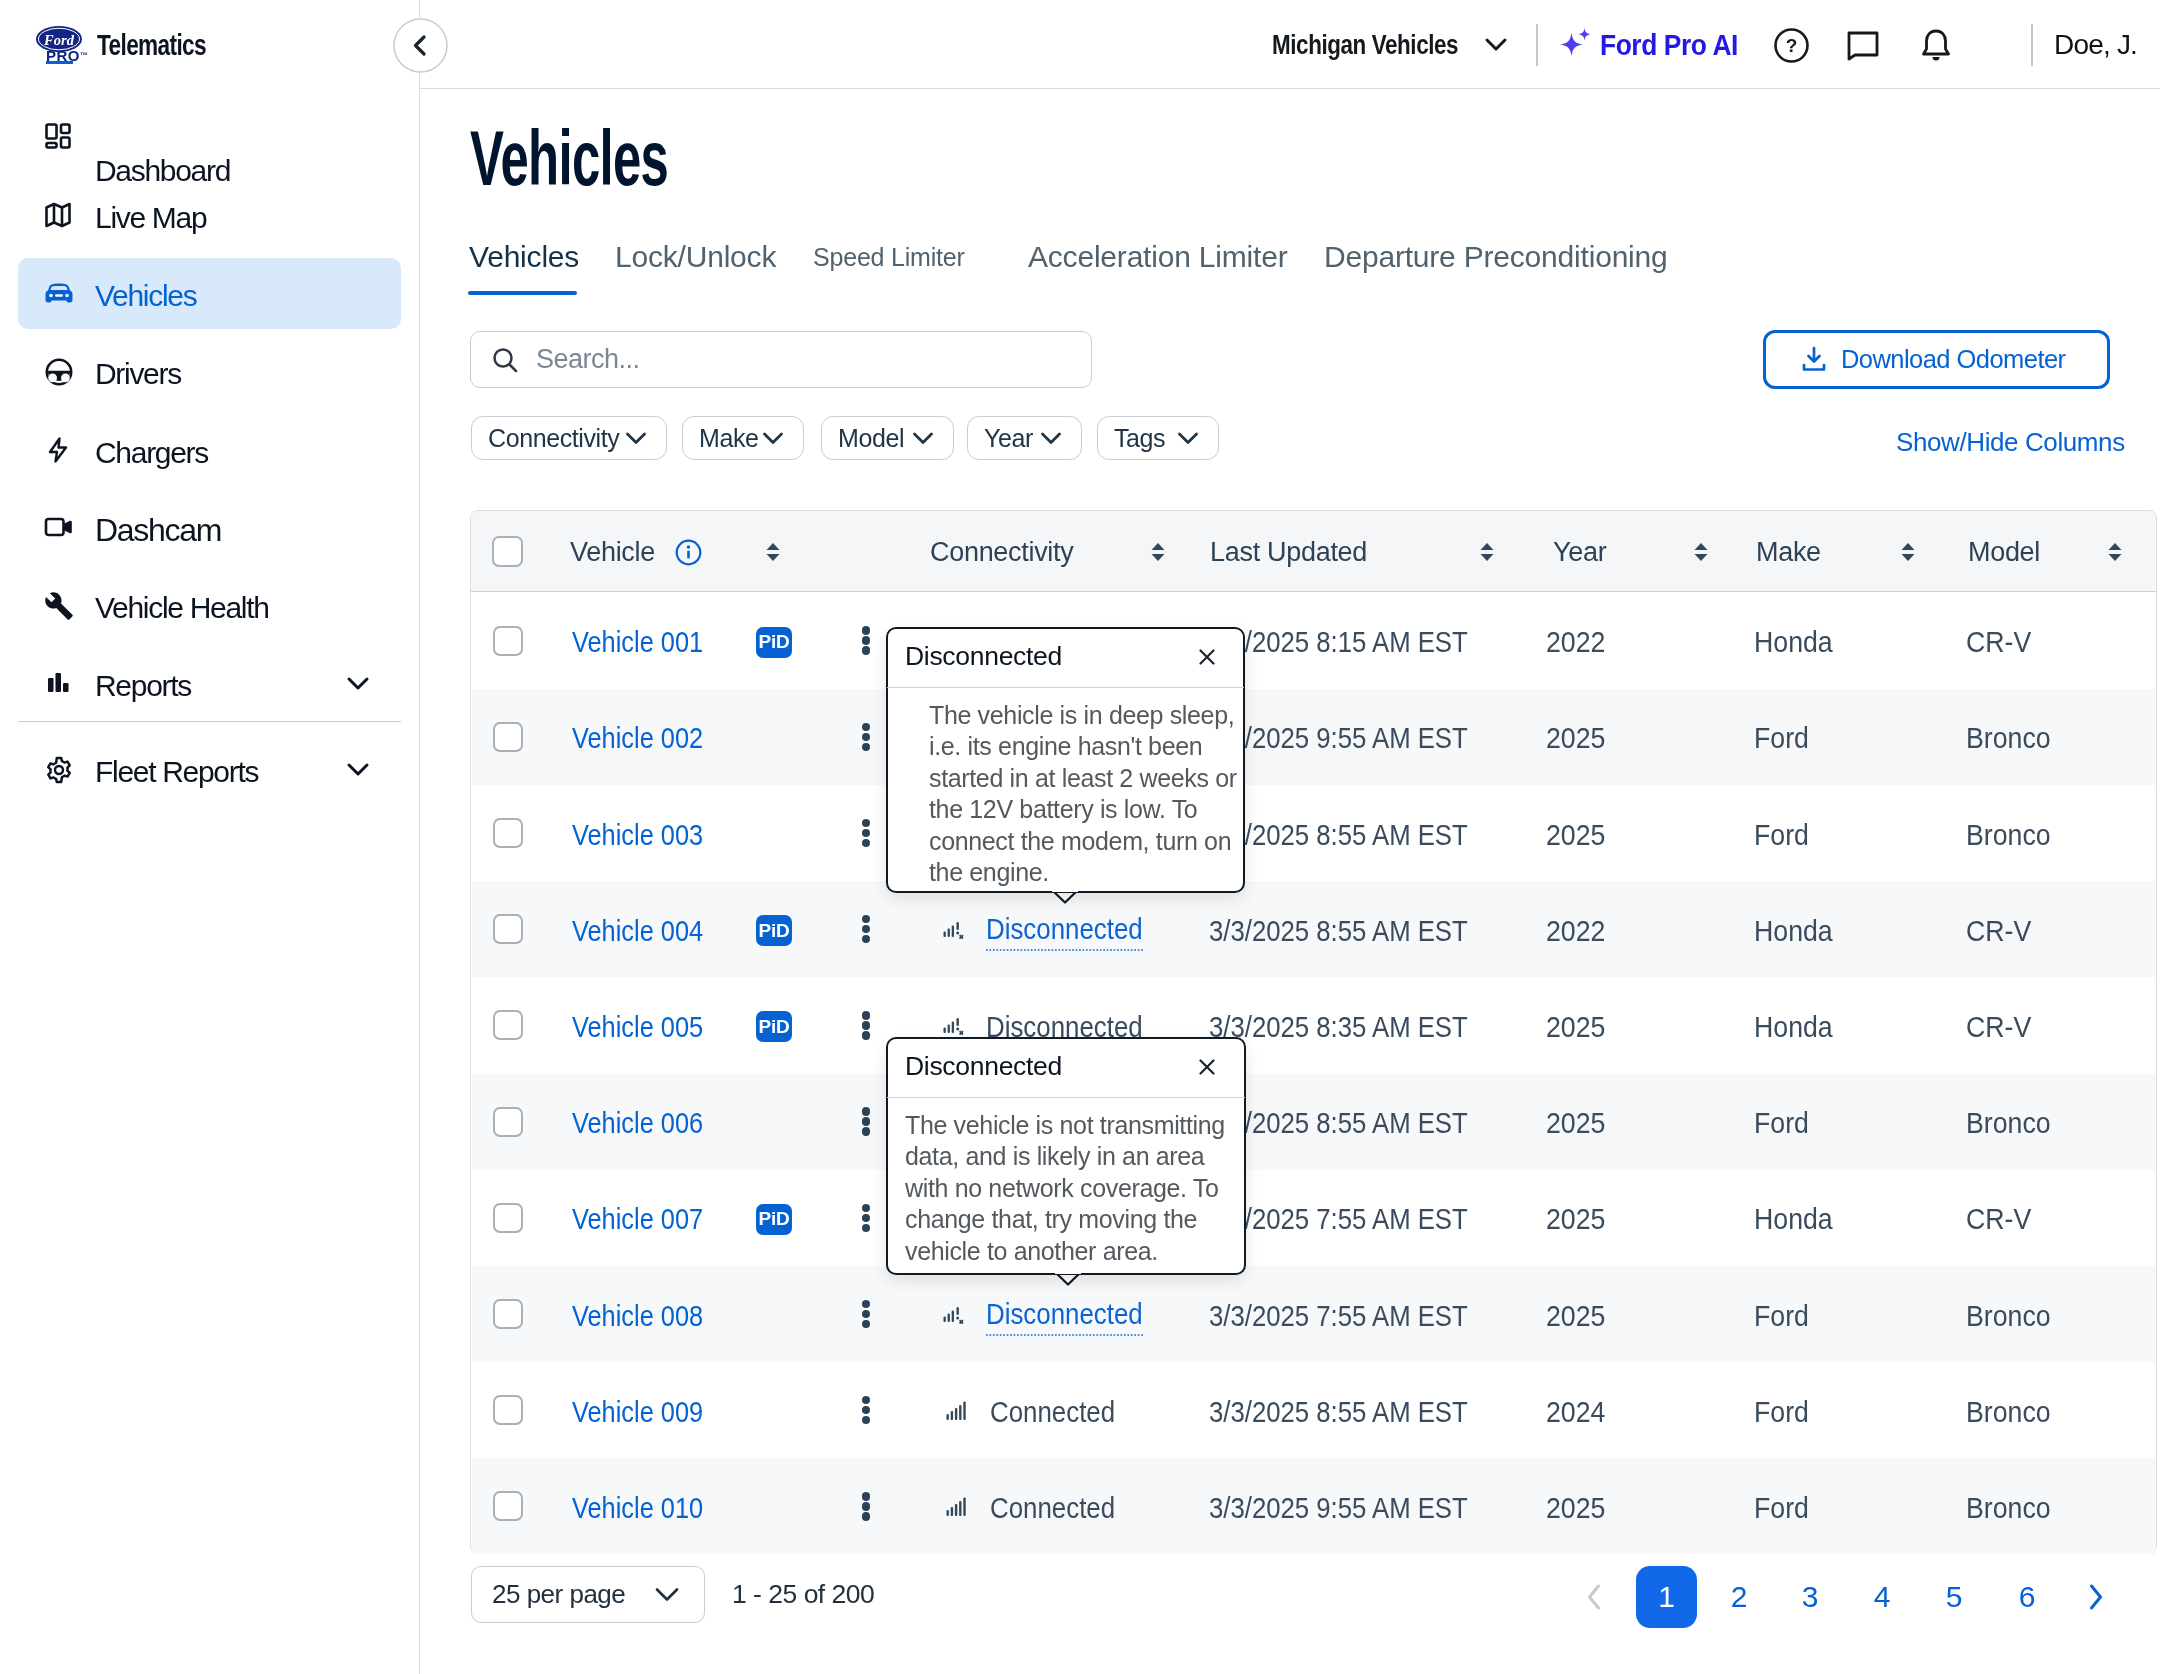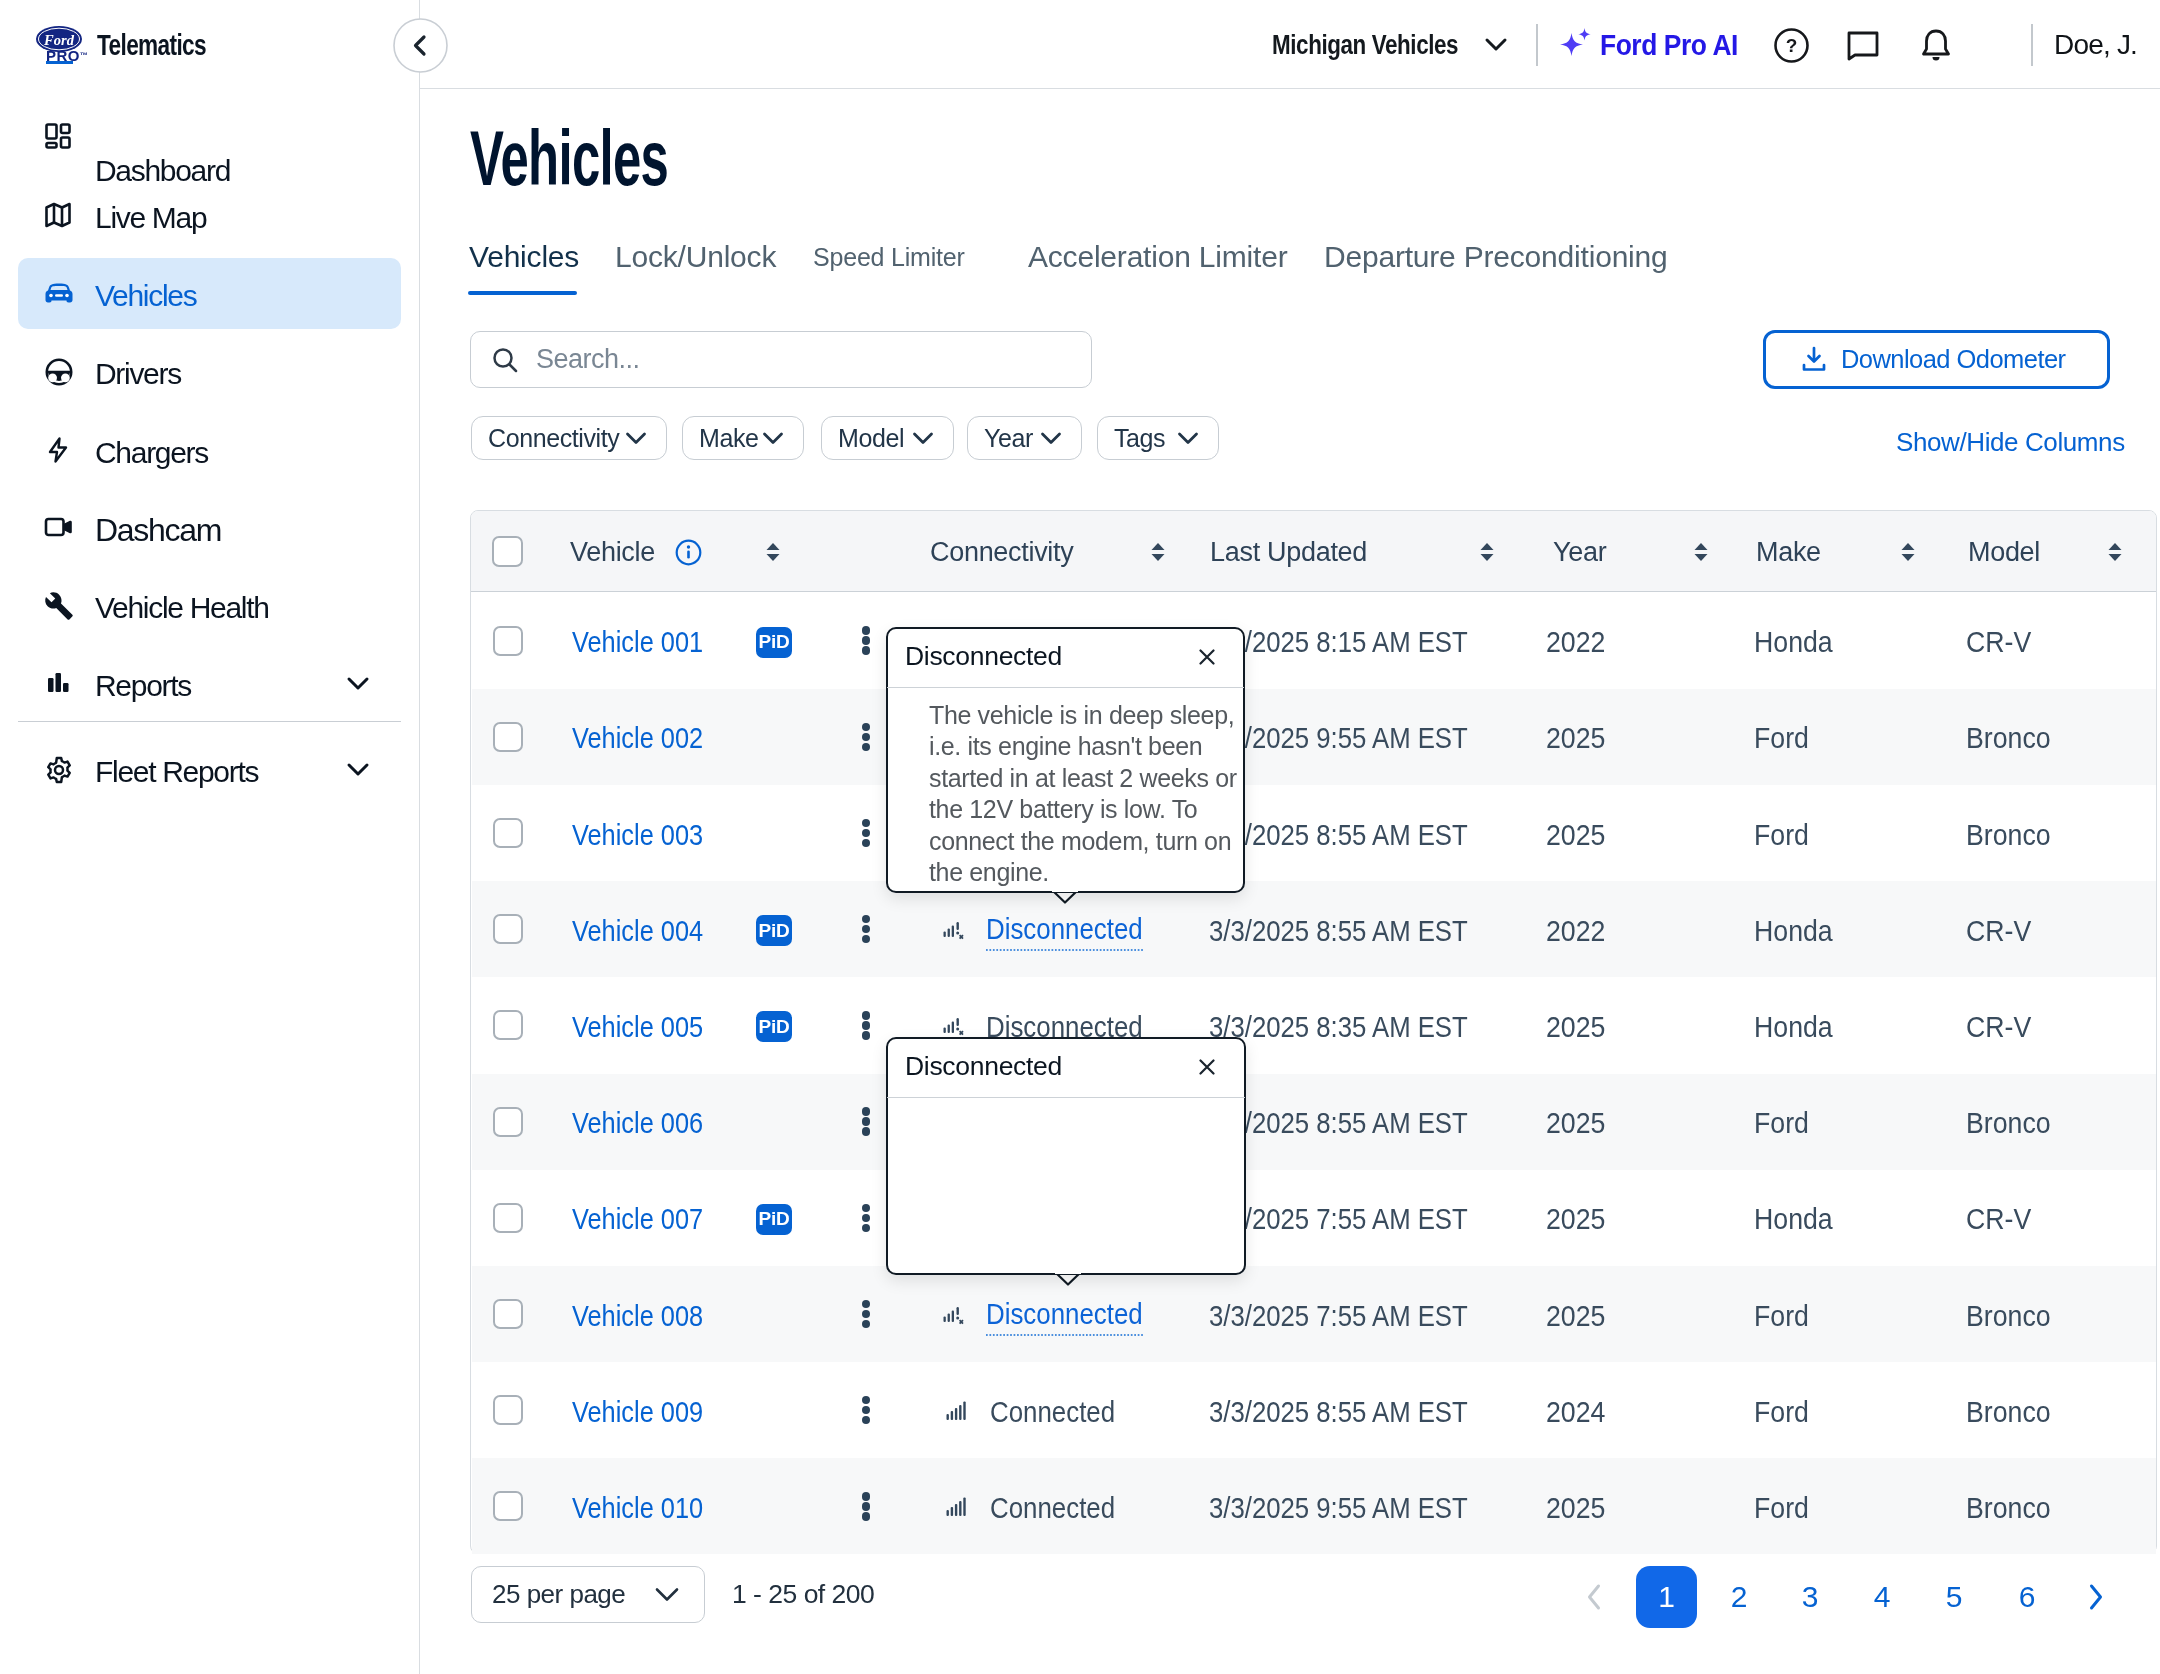--- a/index.html
+++ b/index.html
@@ -358,6 +358,7 @@
       <path d="M1.5 1.5 L14.5 14.5 M14.5 1.5 L1.5 14.5" stroke="#1A242E" stroke-width="2.2" stroke-linecap="round"></path>
     </svg>
 <div class="abs" style="left:887px;top:1096.5px;width:358px;height:1.5px;background:#CDD2D7;"></div>
+<div class="abs" style="left:905px;top:1110px;font-size:25px;line-height:31.4px;color:#54595E;letter-spacing:-0.35px;white-space:nowrap;">The vehicle is not transmitting<br>data, and is likely in an area<br>with no network coverage. To<br>change that, try moving the<br>vehicle to another area.</div>
 <div class="abs" style="left:471px;top:1566px;width:234px;height:57px;border:1.5px solid #C7CDD3;border-radius:10px;background:#fff;"></div>
 <div class="abs" style="left:492px;top:1566px;height:57px;font-size:26px;color:#22303E;letter-spacing:-0.5px;display:flex;align-items:center;">25 per page</div>
 <svg class="abs" style="left:652px;top:1586px;" width="30" height="18" viewBox="0 0 30 18">

